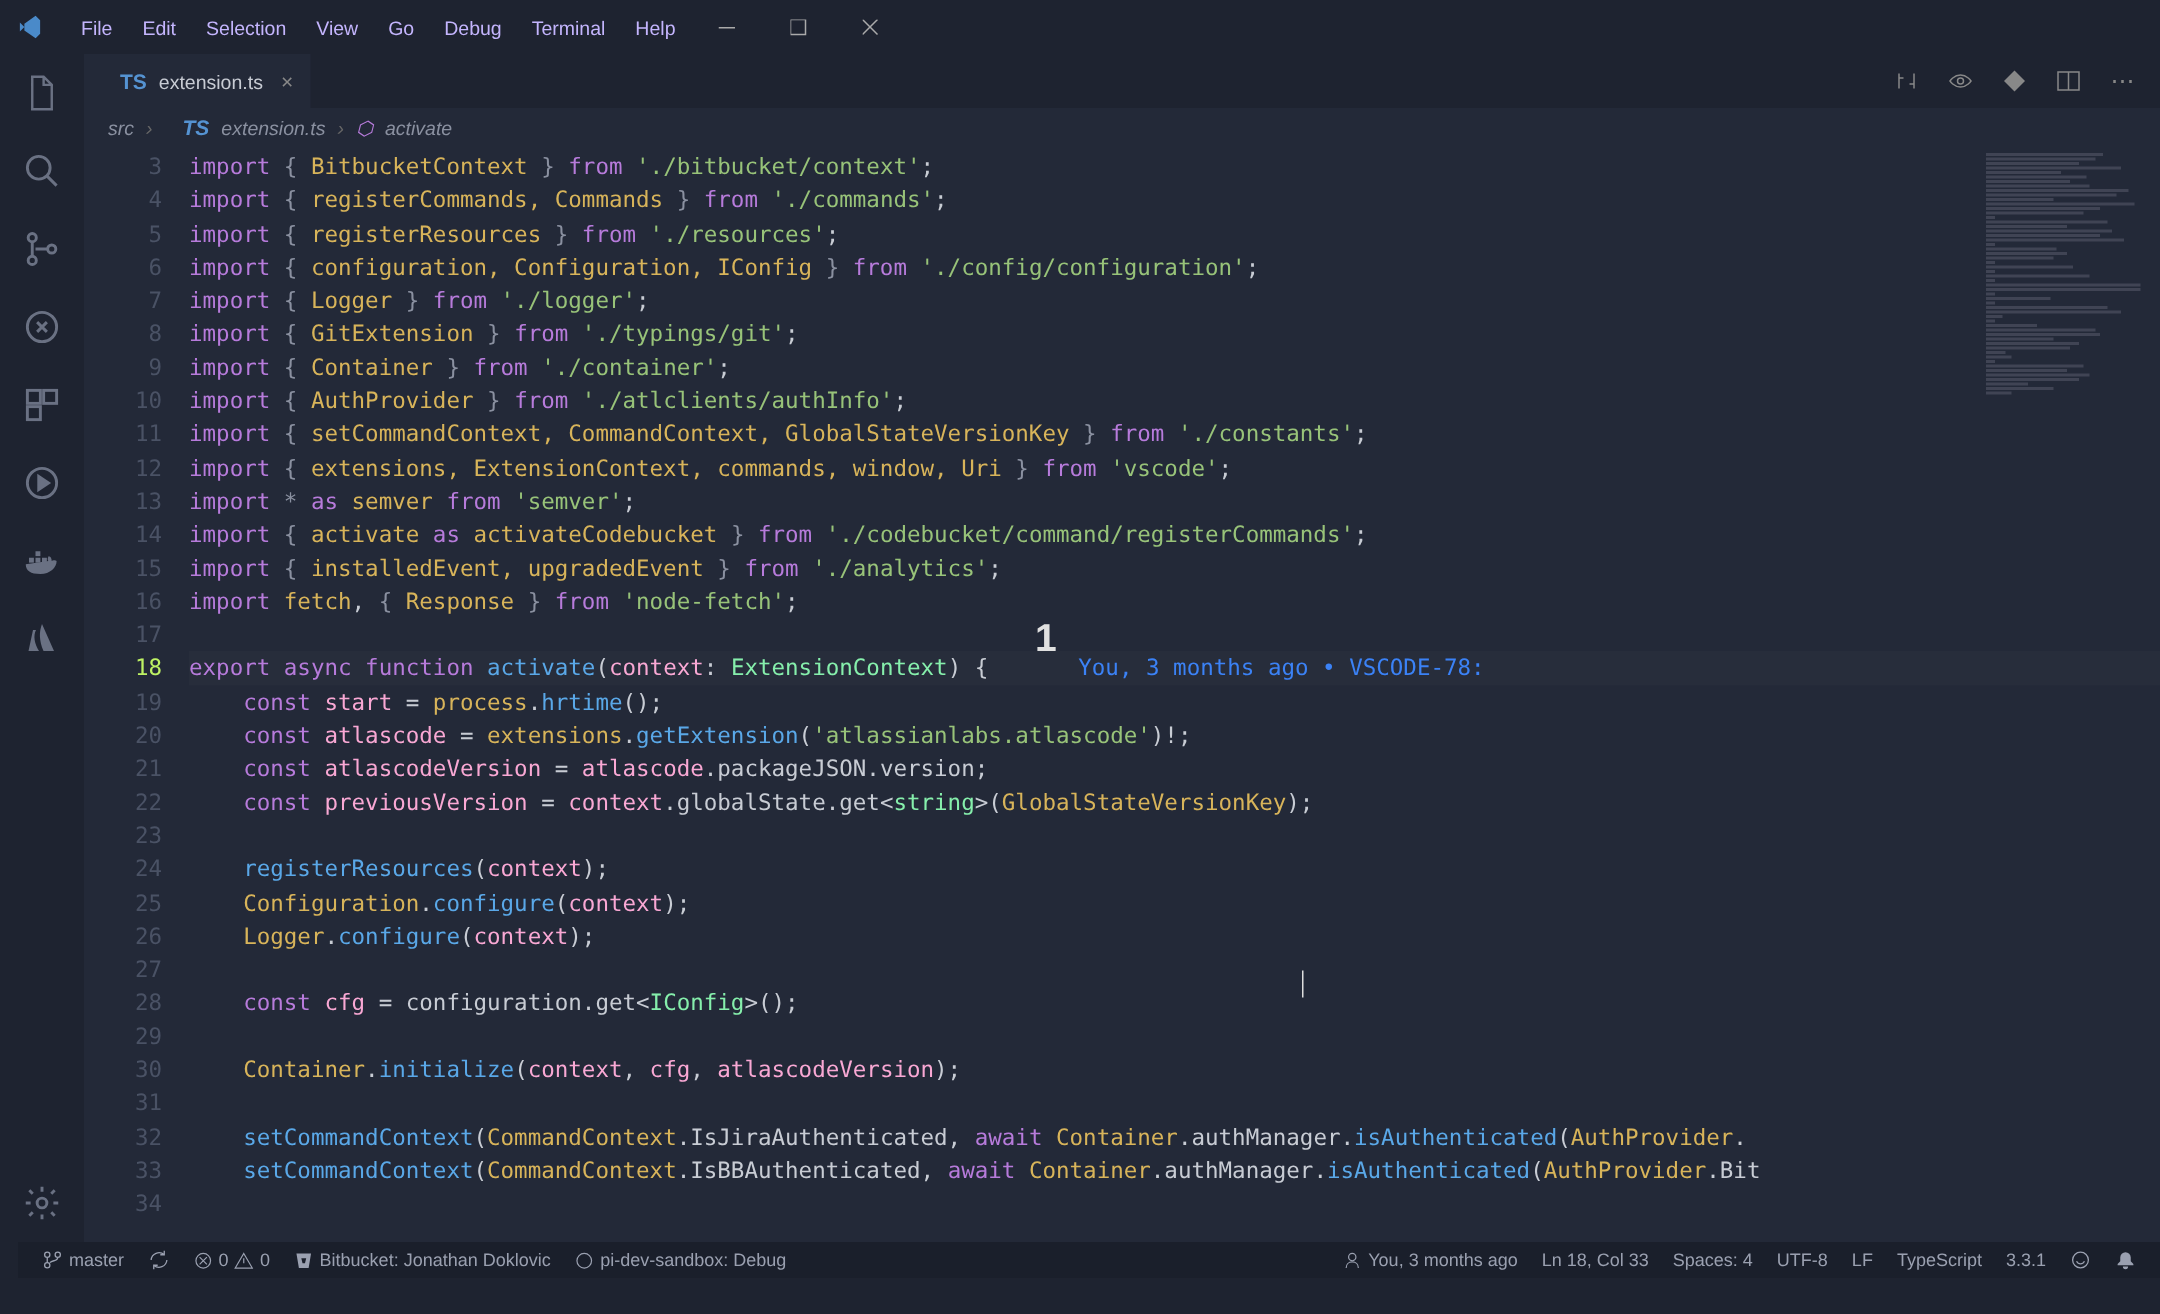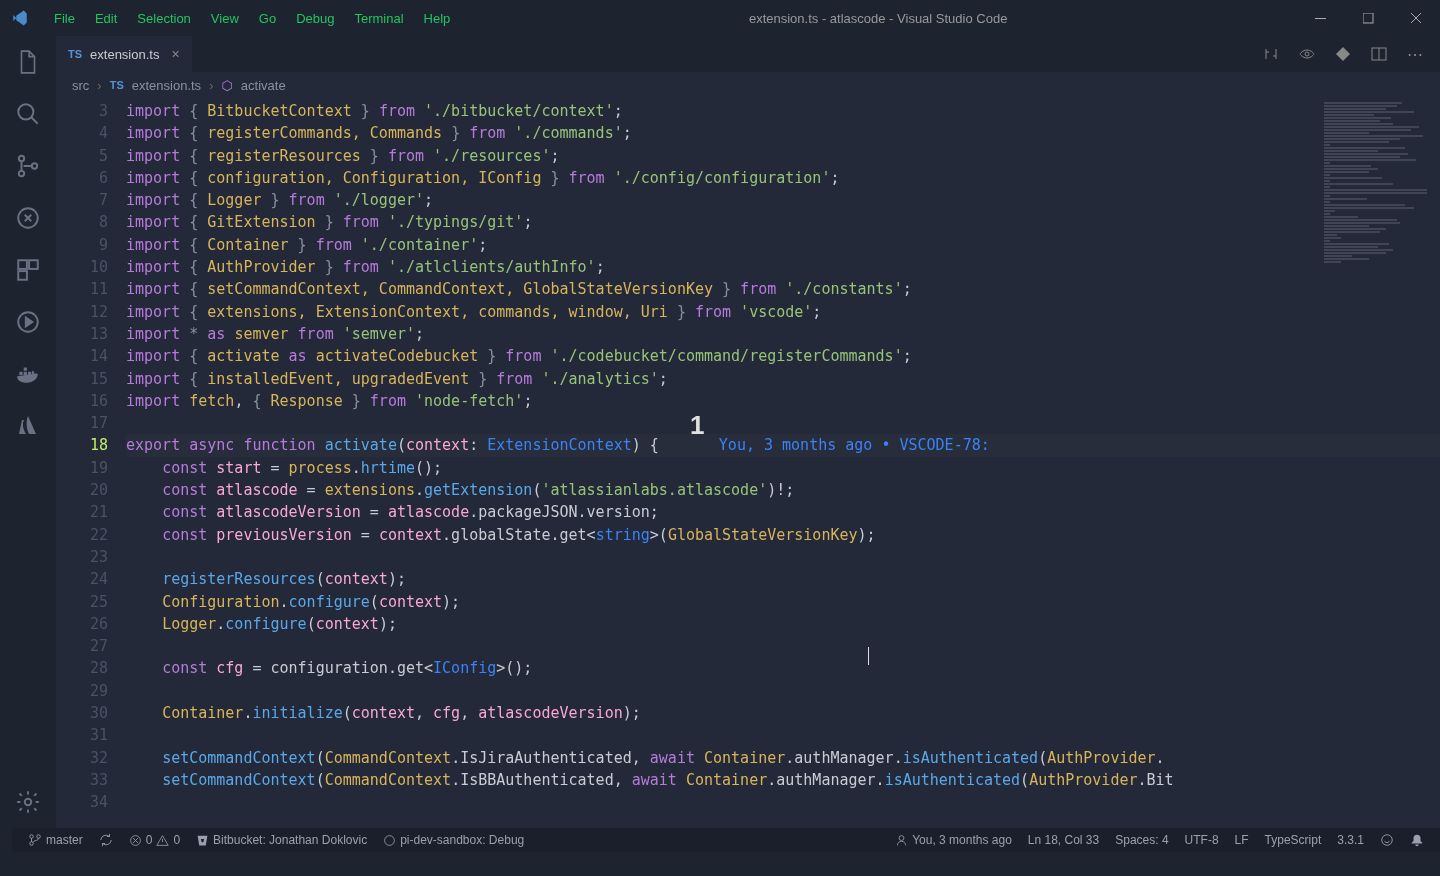--- a/index.html
+++ b/index.html
@@ -17,7 +17,7 @@
 }
 .logo { width: 40px; display: flex; align-items:center; justify-content:center; }
 .menu { display: flex; gap: 0; padding-left: 4px; }
-.menu-item { padding: 6px 10px; color: #22c55e; cursor: default; }
+.menu-item { padding: 6px 10px; color: #c4b5fd; cursor: default; }
 .title-center { flex: 1; text-align: center; color: #999; font-size: 13px; }
 .window-controls { display: flex; }
 .win-btn { width: 48px; height: 36px; display: flex; align-items:center; justify-content:center; color: #888; }

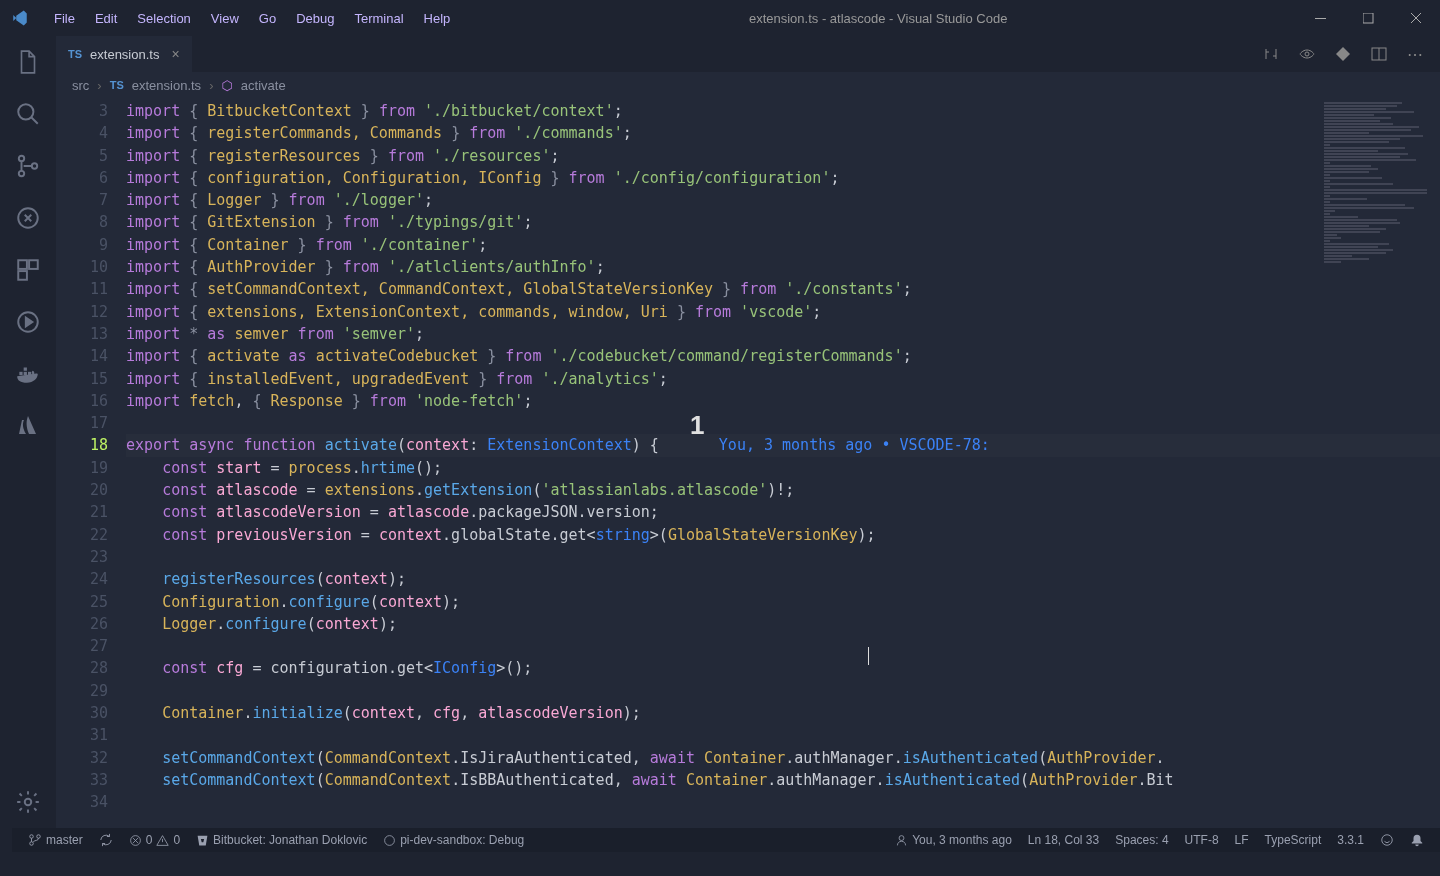--- a/index.html
+++ b/index.html
@@ -100,7 +100,6 @@
       <div class="menu-item">Terminal</div>
       <div class="menu-item">Help</div>
     </div>
-  <div class="title-center">extension.ts - atlascode - Visual Studio Code</div>
   <div class="window-controls">
     <div class="win-btn">
         <svg width="11" height="11">

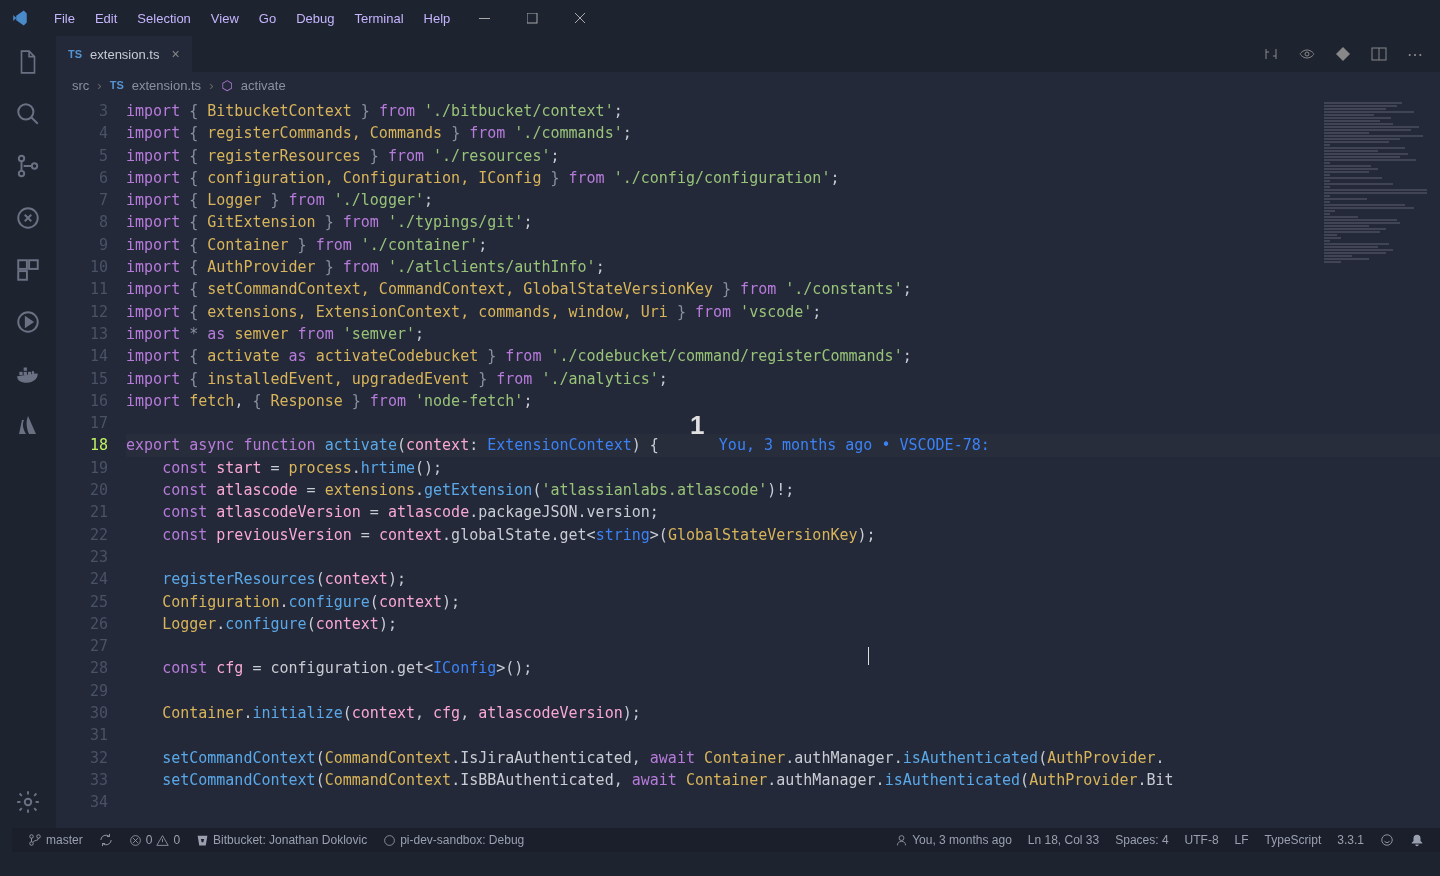--- a/index.html
+++ b/index.html
@@ -30,7 +30,7 @@
 .editor-group { flex: 1; display:flex; flex-direction:column; position: relative; background: #232938; }
 .tabs-bar { height: 36px; display:flex; align-items:center; background: #1e2330; }
 .tab { height: 36px; display:flex; align-items:center; padding: 0 12px; background: #232938; gap: 8px; font-size: 13px; color: #c8ccd4; }
-.tab-icon { color:#5593d2; font-size:11px; font-weight:bold; }
+.tab-icon { color:#5593d2; font-size:14px; font-weight:bold;margin-left:12px; }
 .tab-close { color: #888; font-size: 14px; margin-left: 4px; }
 .tabs-actions { margin-left: auto; display:flex; gap: 18px; padding-right: 16px; color: #888; }
 .tab-action { width: 18px; height: 18px; display:flex; align-items:center; justify-content:center; }

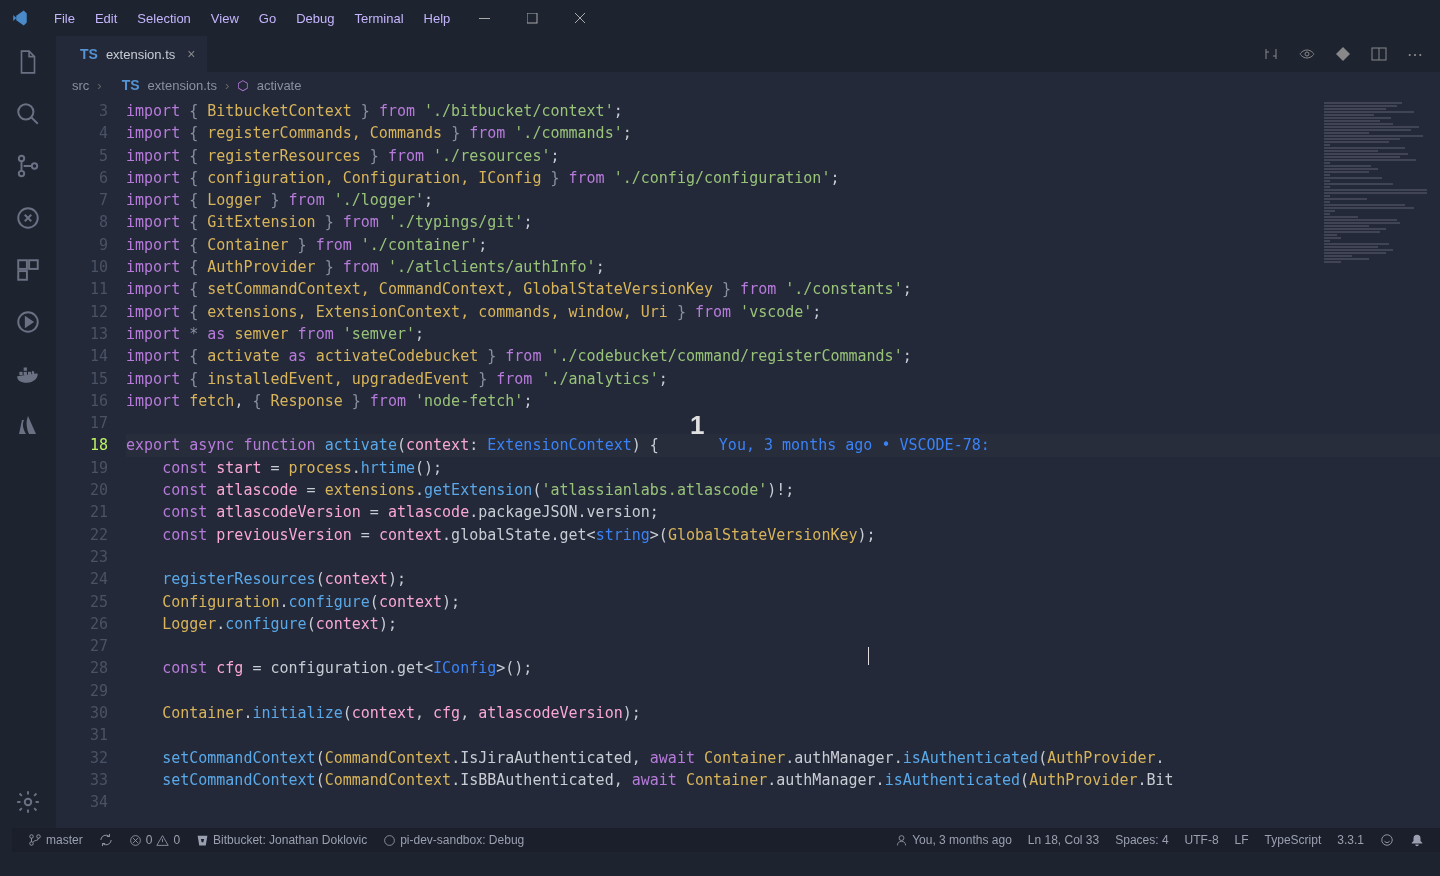--- a/index.html
+++ b/index.html
@@ -35,7 +35,7 @@
 .tabs-actions { margin-left: auto; display:flex; gap: 18px; padding-right: 16px; color: #888; }
 .tab-action { width: 18px; height: 18px; display:flex; align-items:center; justify-content:center; }
 
-.breadcrumb { height: 26px; display:flex; align-items:center; padding-left: 16px; gap: 8px; font-size: 13px; color: #8a90a0; background: #232938; }
+.breadcrumb { height: 26px; display:flex; align-items:center; padding-left: 16px; gap: 8px; font-size: 13px; color: #8a90a0; background: #232938; font-style: italic; }
 .bc-sep { color: #666; }
 
 .editor { flex: 1; display:flex; background: #232938; overflow: hidden; position: relative;}

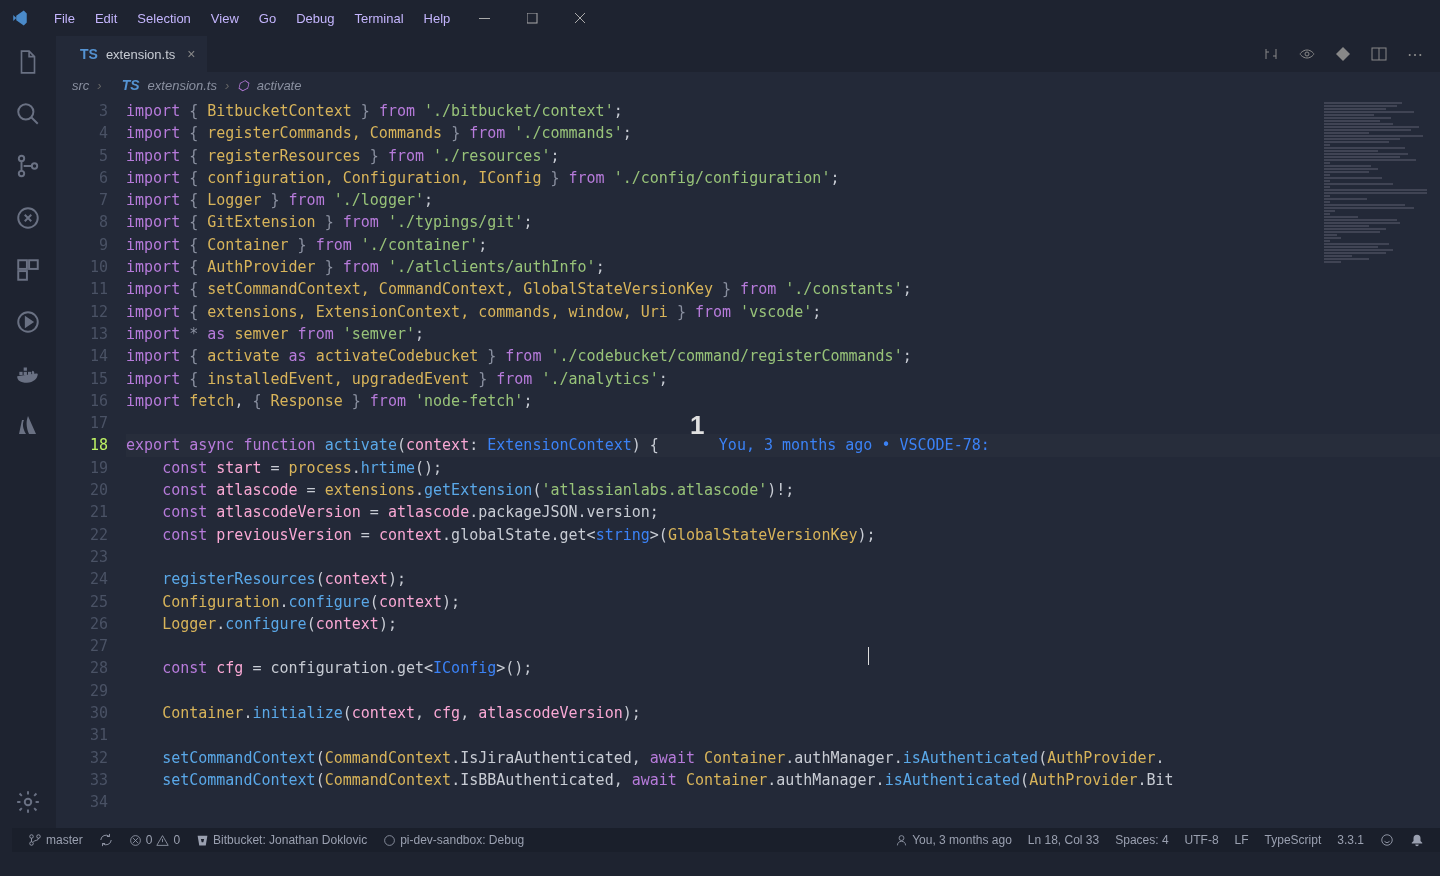--- a/index.html
+++ b/index.html
@@ -49,7 +49,7 @@
 .fn { color: #5aa8e8; }
 .id { color: #d8b45a; }
 .str { color: #98c379; }
-.type { color: #3b82f6; text-align: center; }
+.type { color: #86efac; text-align: center; }
 .pn { color: #8a90a0; }
 .op { color: #8a90a0; }
 .var { color: #f9a8d4; }

